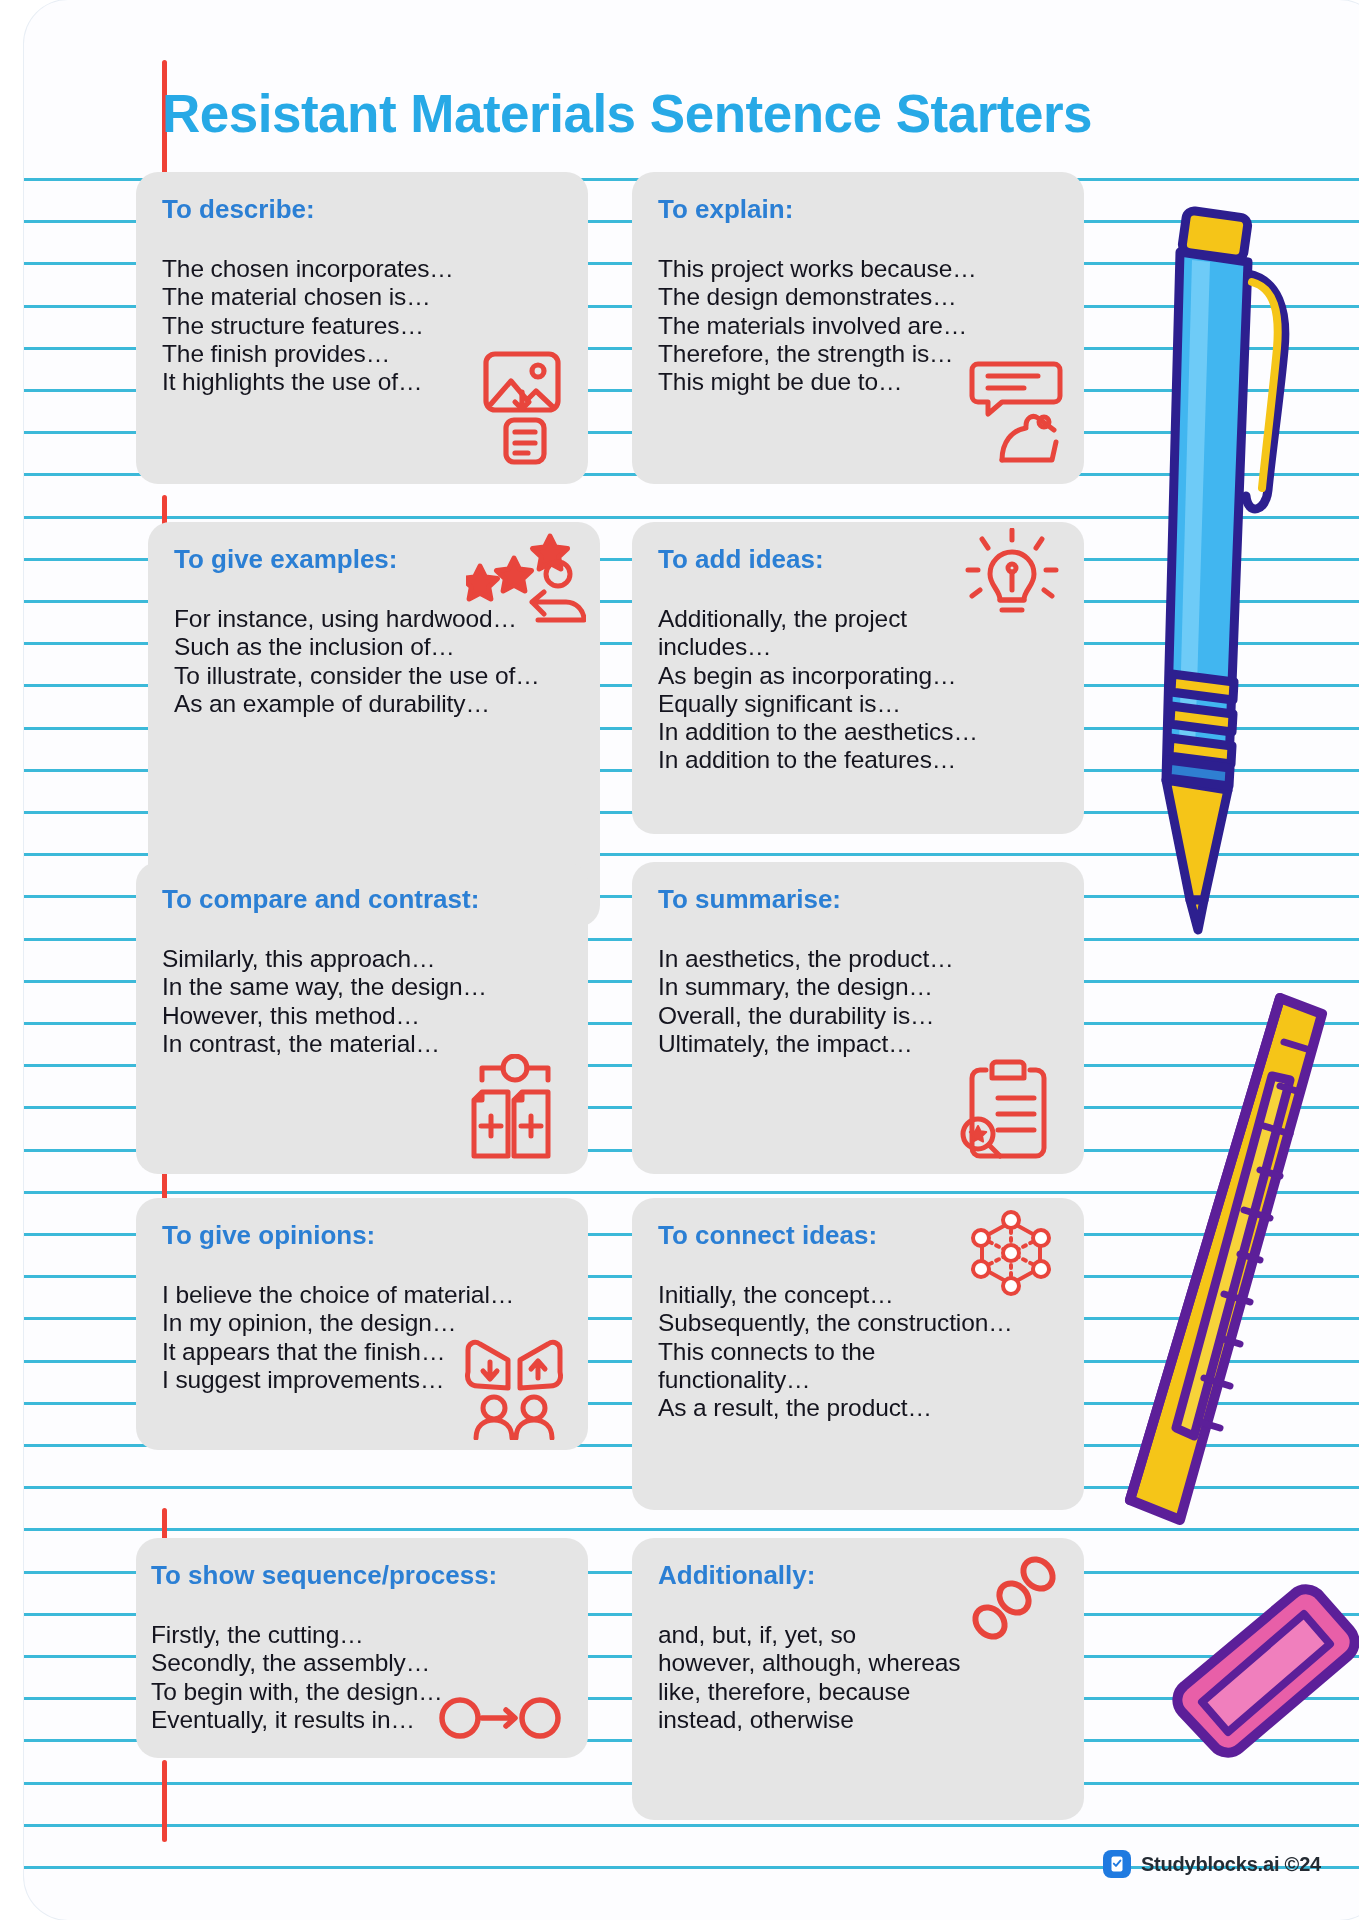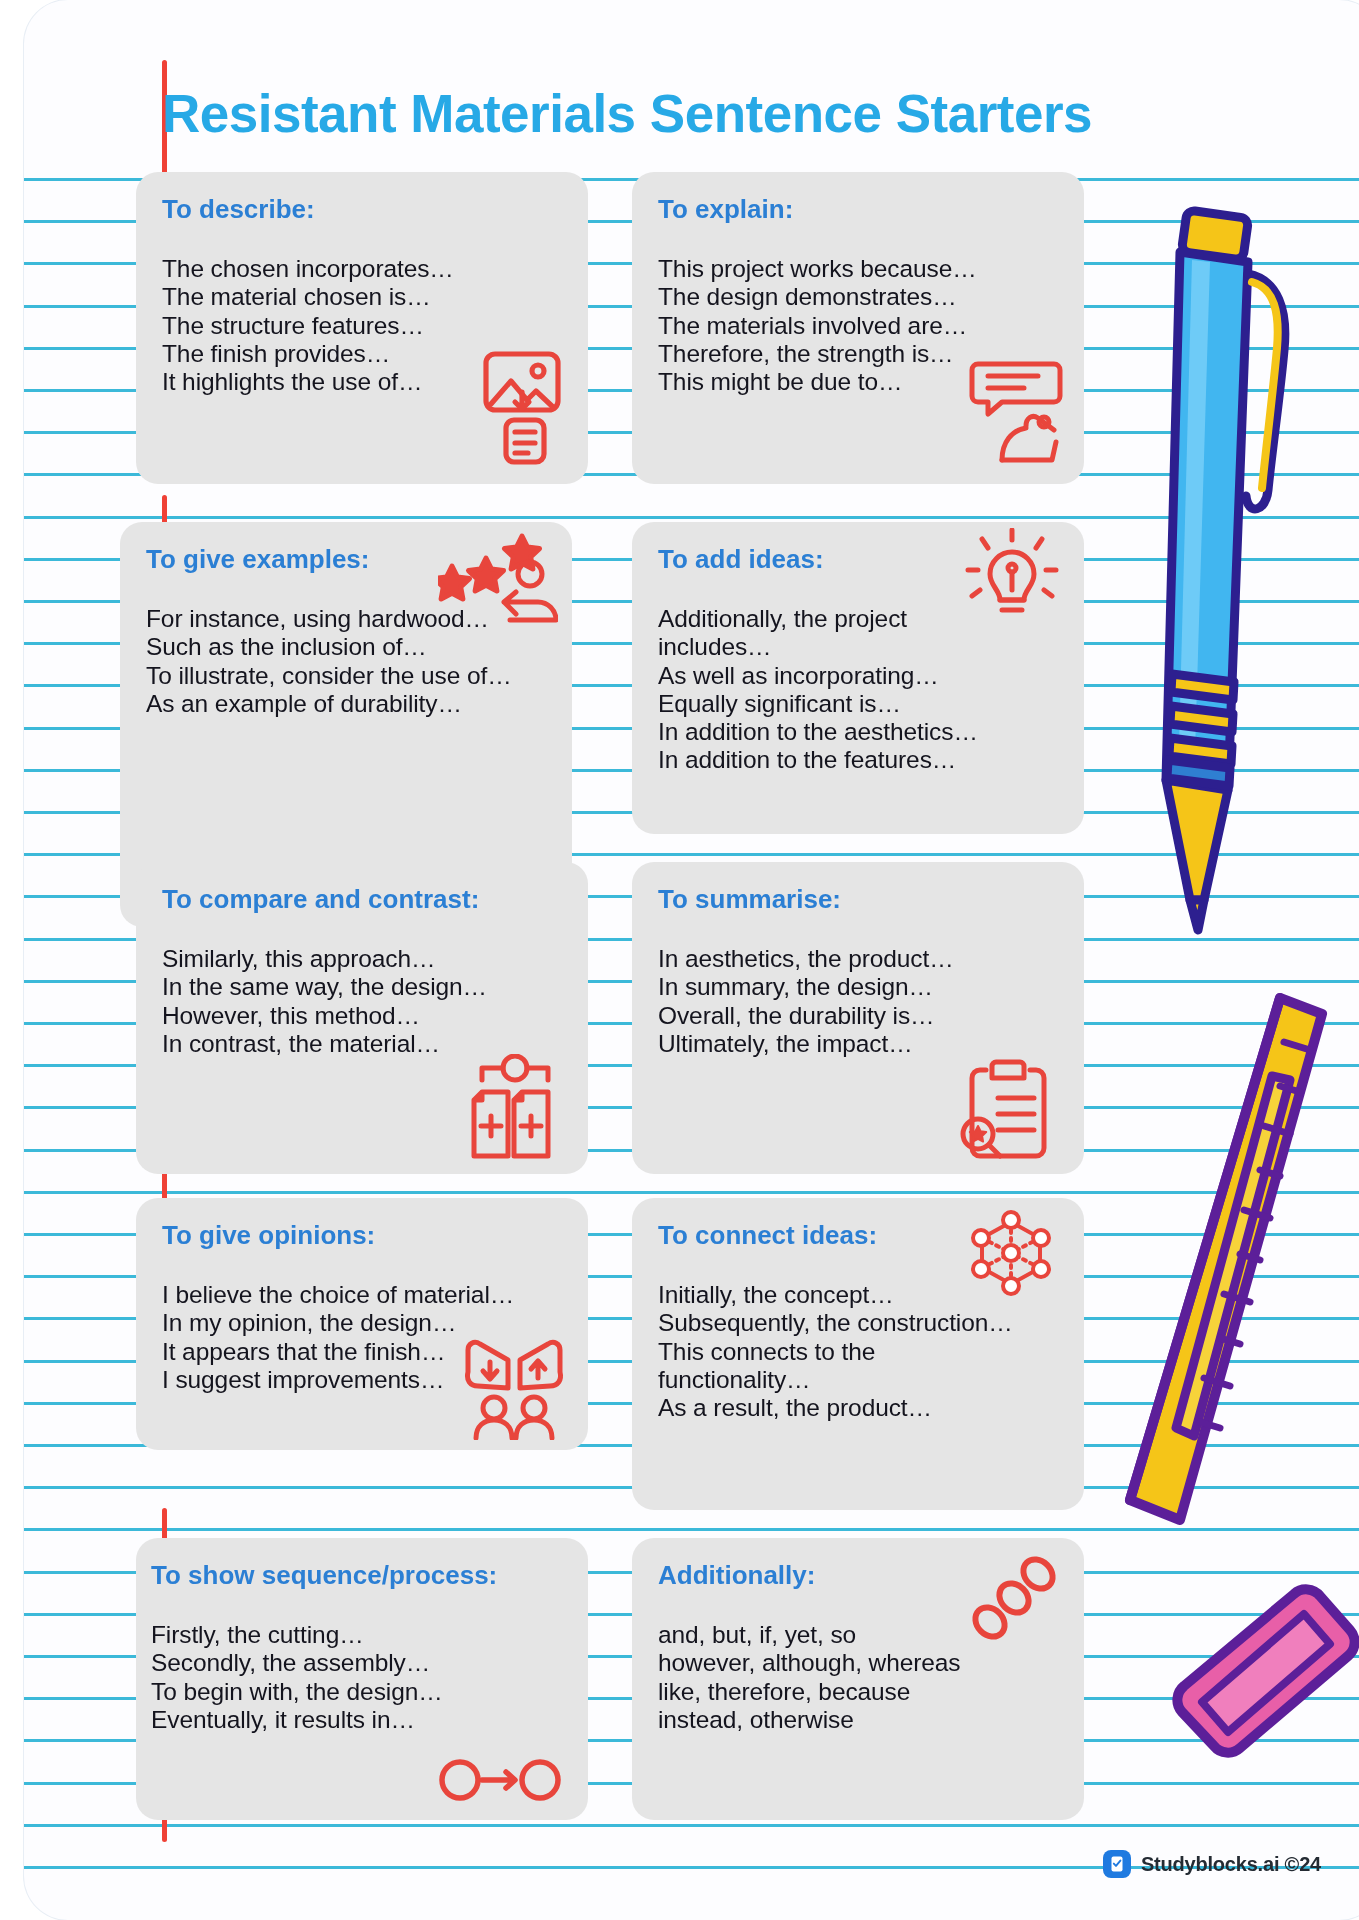--- a/index.html
+++ b/index.html
@@ -222,7 +222,7 @@
     </svg>
   </div>
 
-  <div class="card" style="left:96px; top:522px; width:452px; height:405px;">
+  <div class="card" style="left:124px; top:522px; width:452px; height:405px;">
     <div class="card-title">To give examples:</div>
     <div class="card-lines">
       <div>For instance, using hardwood…</div>

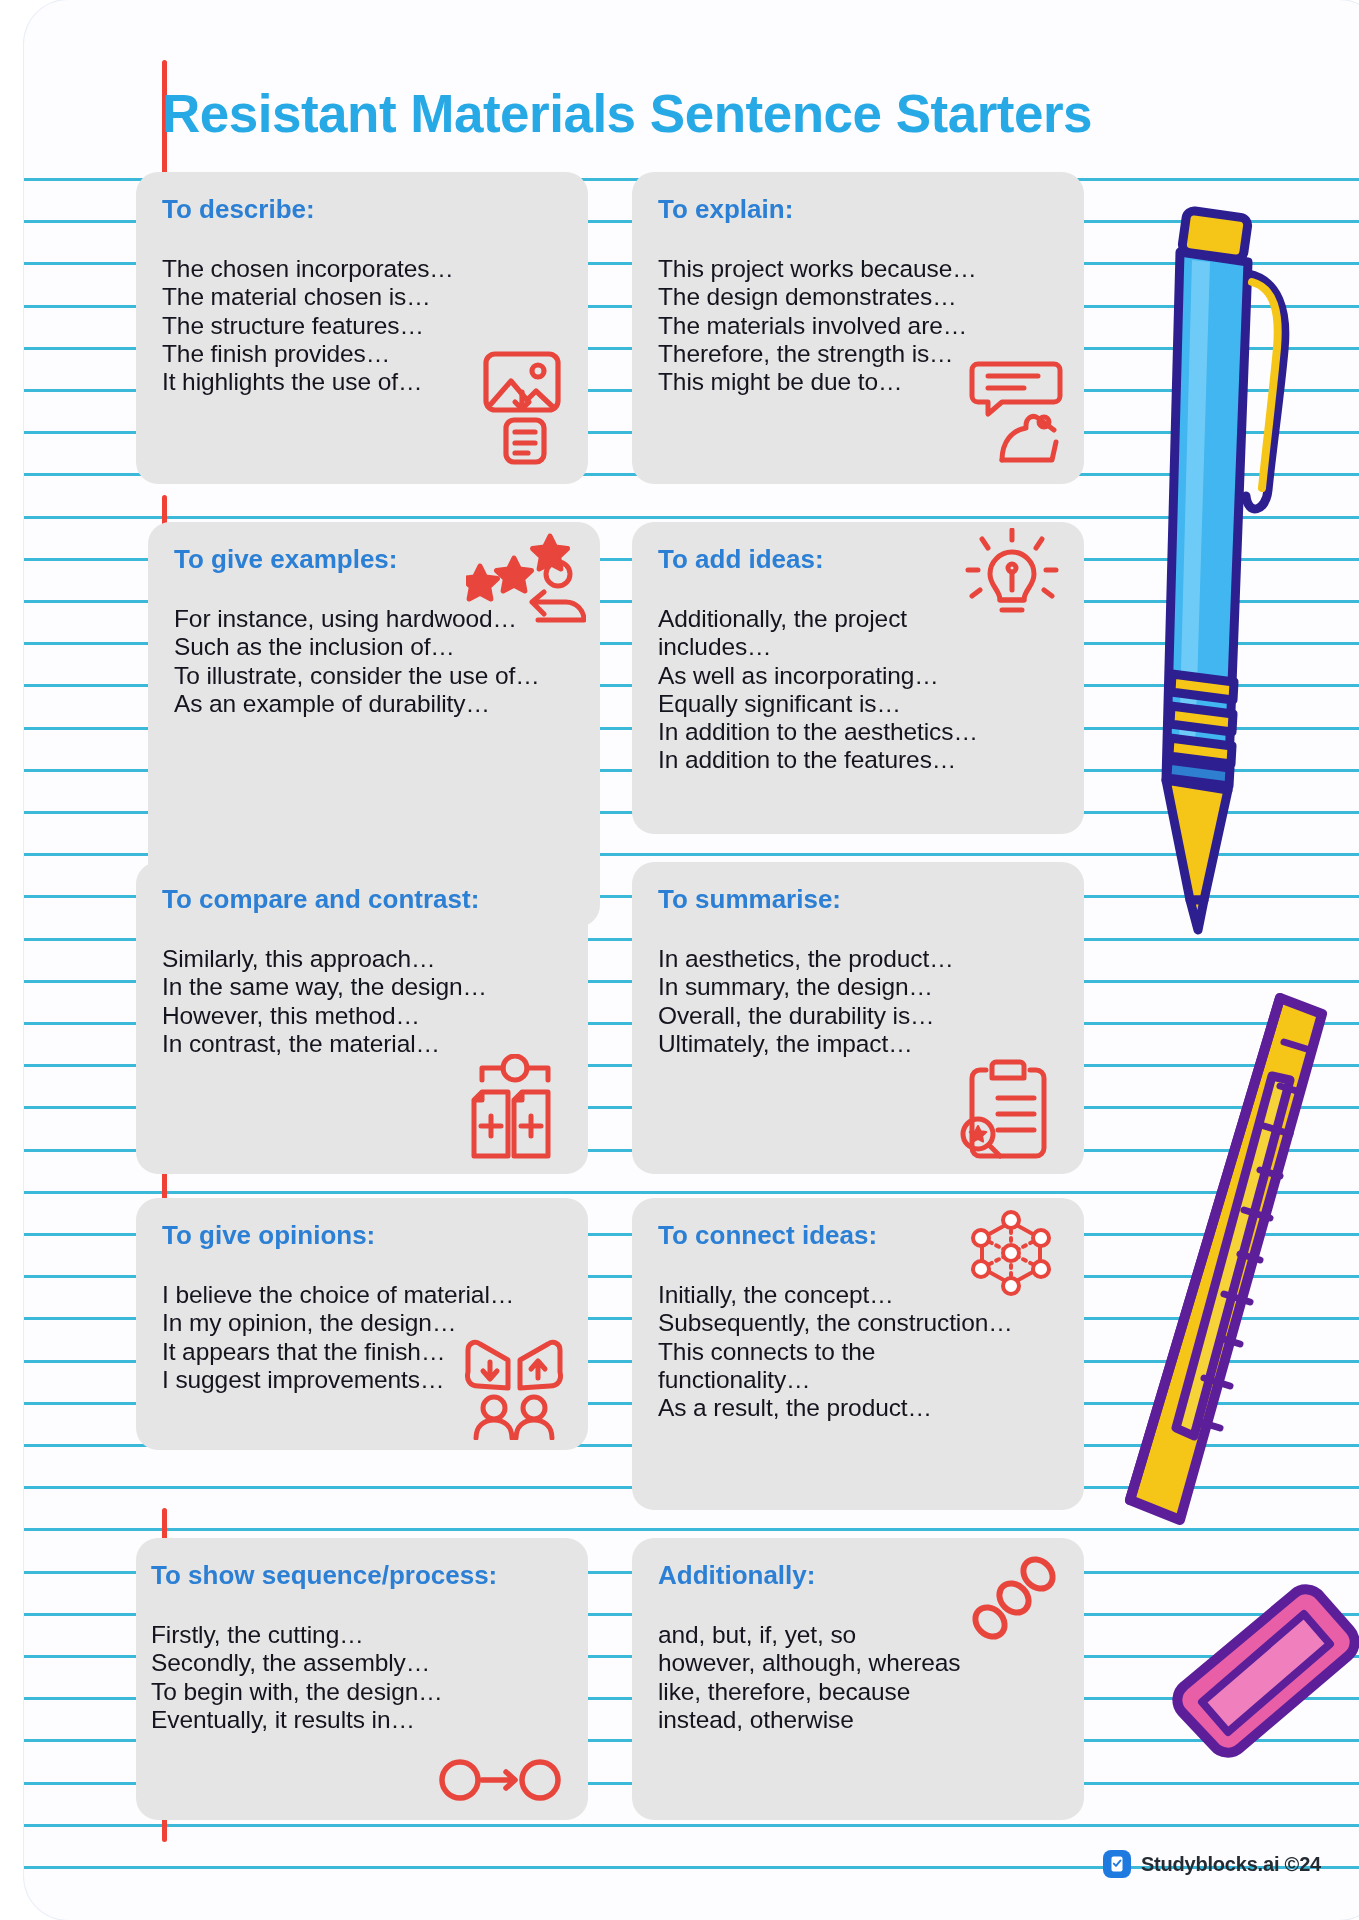--- a/index.html
+++ b/index.html
@@ -246,7 +246,7 @@
     <div class="card-lines">
       <div>Additionally, the project</div>
       <div>includes…</div>
-      <div>As well as incorporating…</div>
+      <div>As begin as incorporating…</div>
       <div>Equally significant is…</div>
       <div>In addition to the aesthetics…</div>
       <div>In addition to the features…</div>

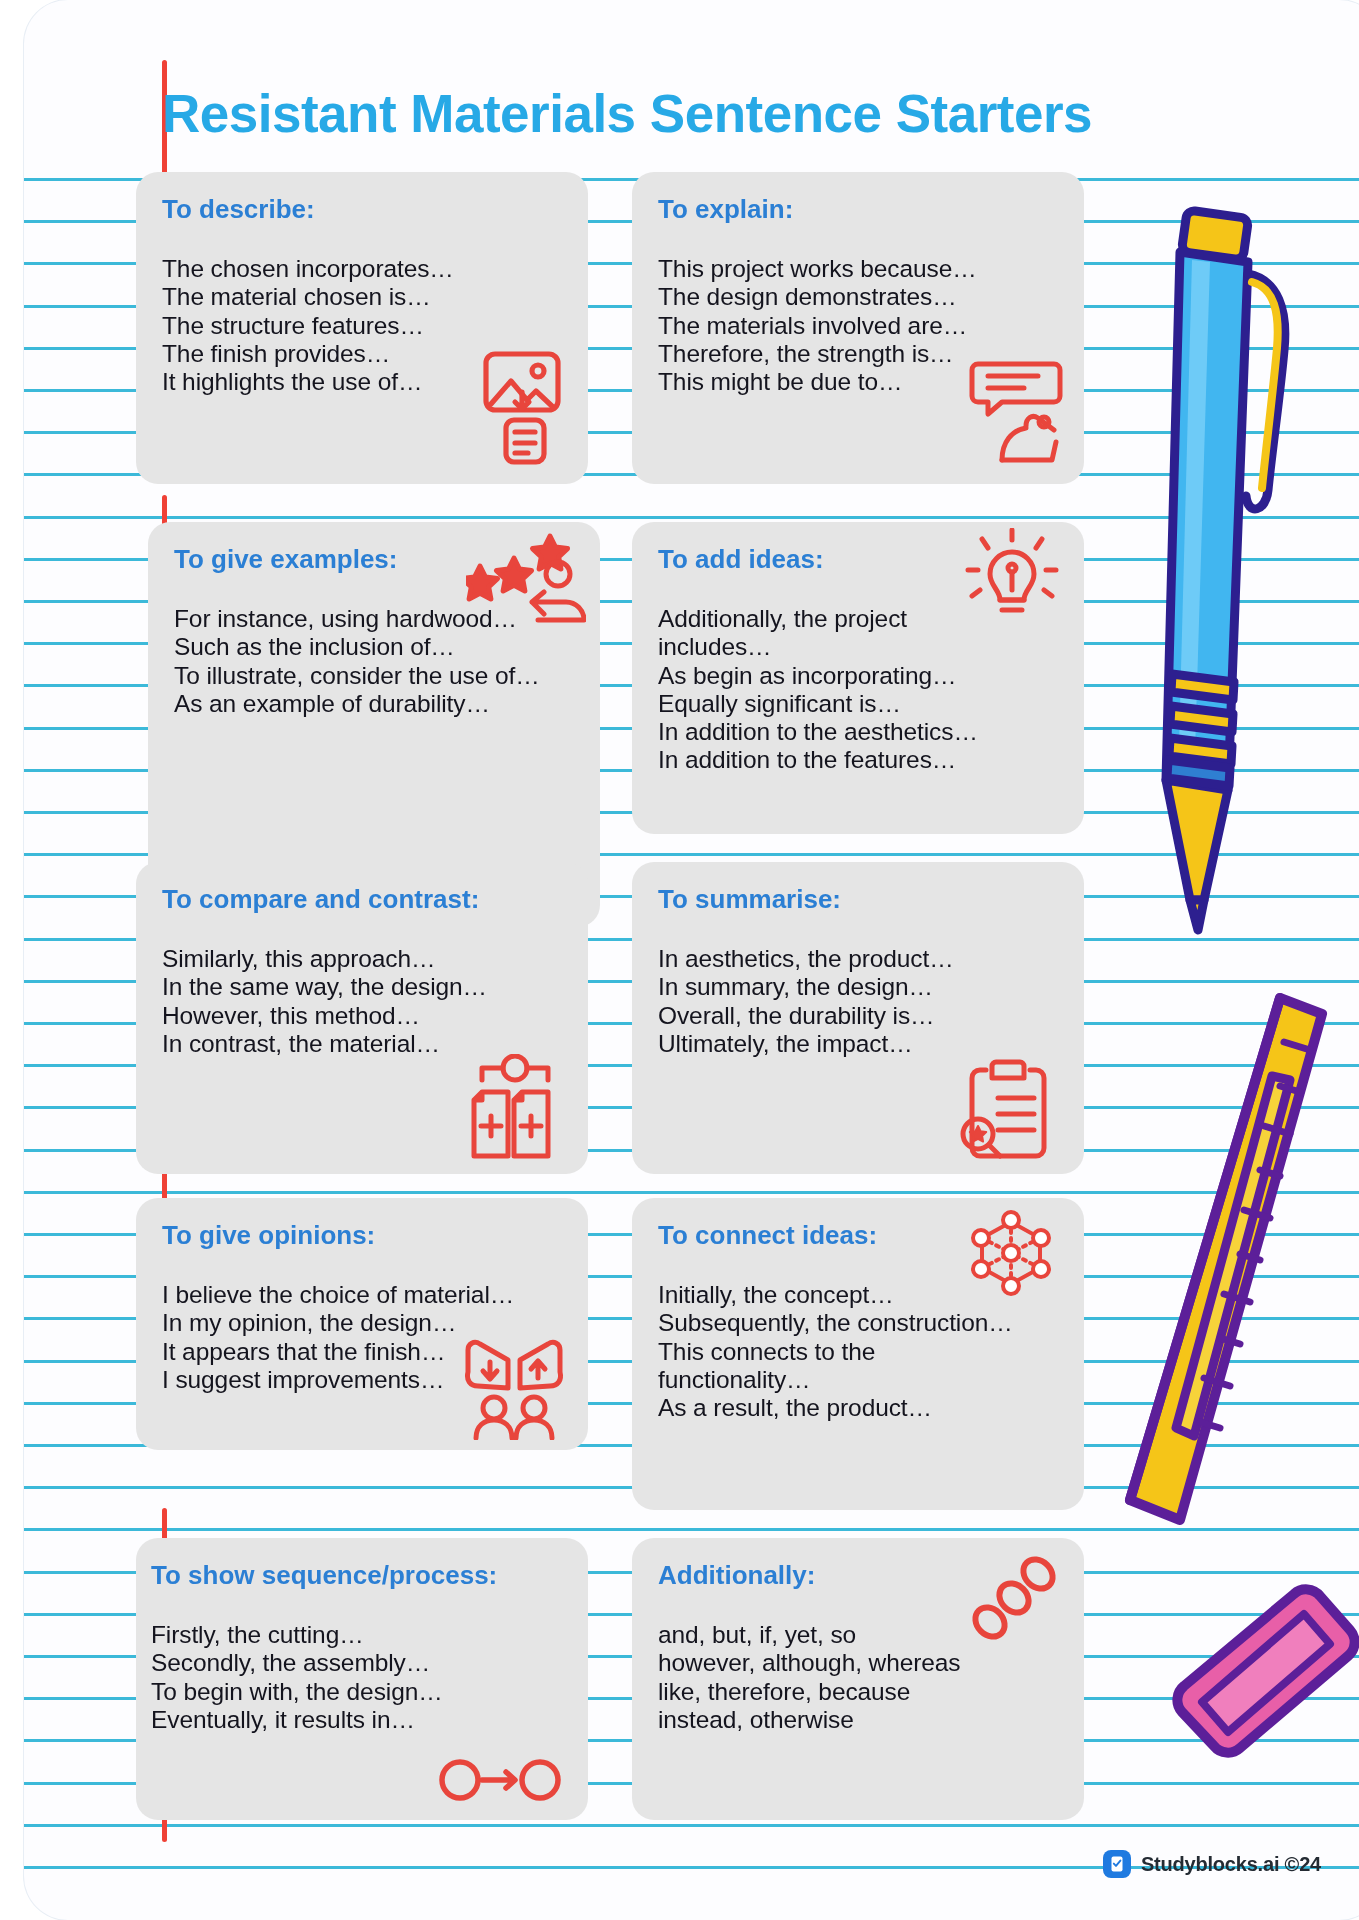--- a/index.html
+++ b/index.html
@@ -350,7 +350,7 @@
     </svg>
   </div>
 
-  <div class="card" style="left:112px; top:1538px; width:452px; height:282px;padding-left:15px;">
+  <div class="card" style="left:112px; top:1538px; width:452px; height:220px;padding-left:15px;">
     <div class="card-title">To show sequence/process:</div>
     <div class="card-lines">
       <div>Firstly, the cutting…</div>

